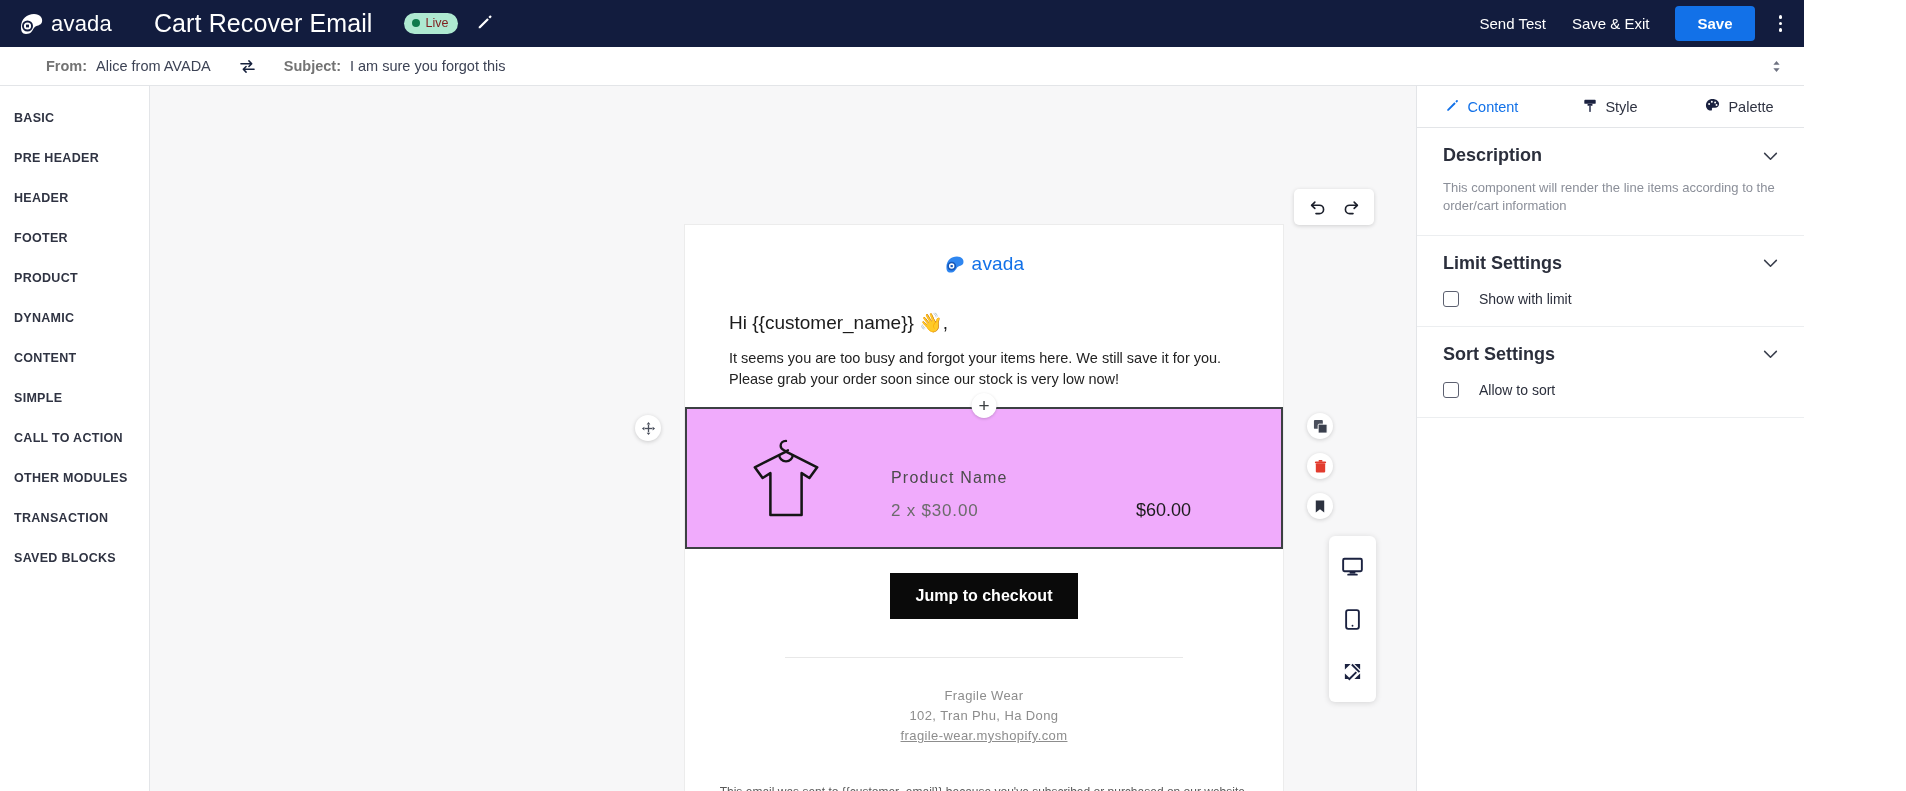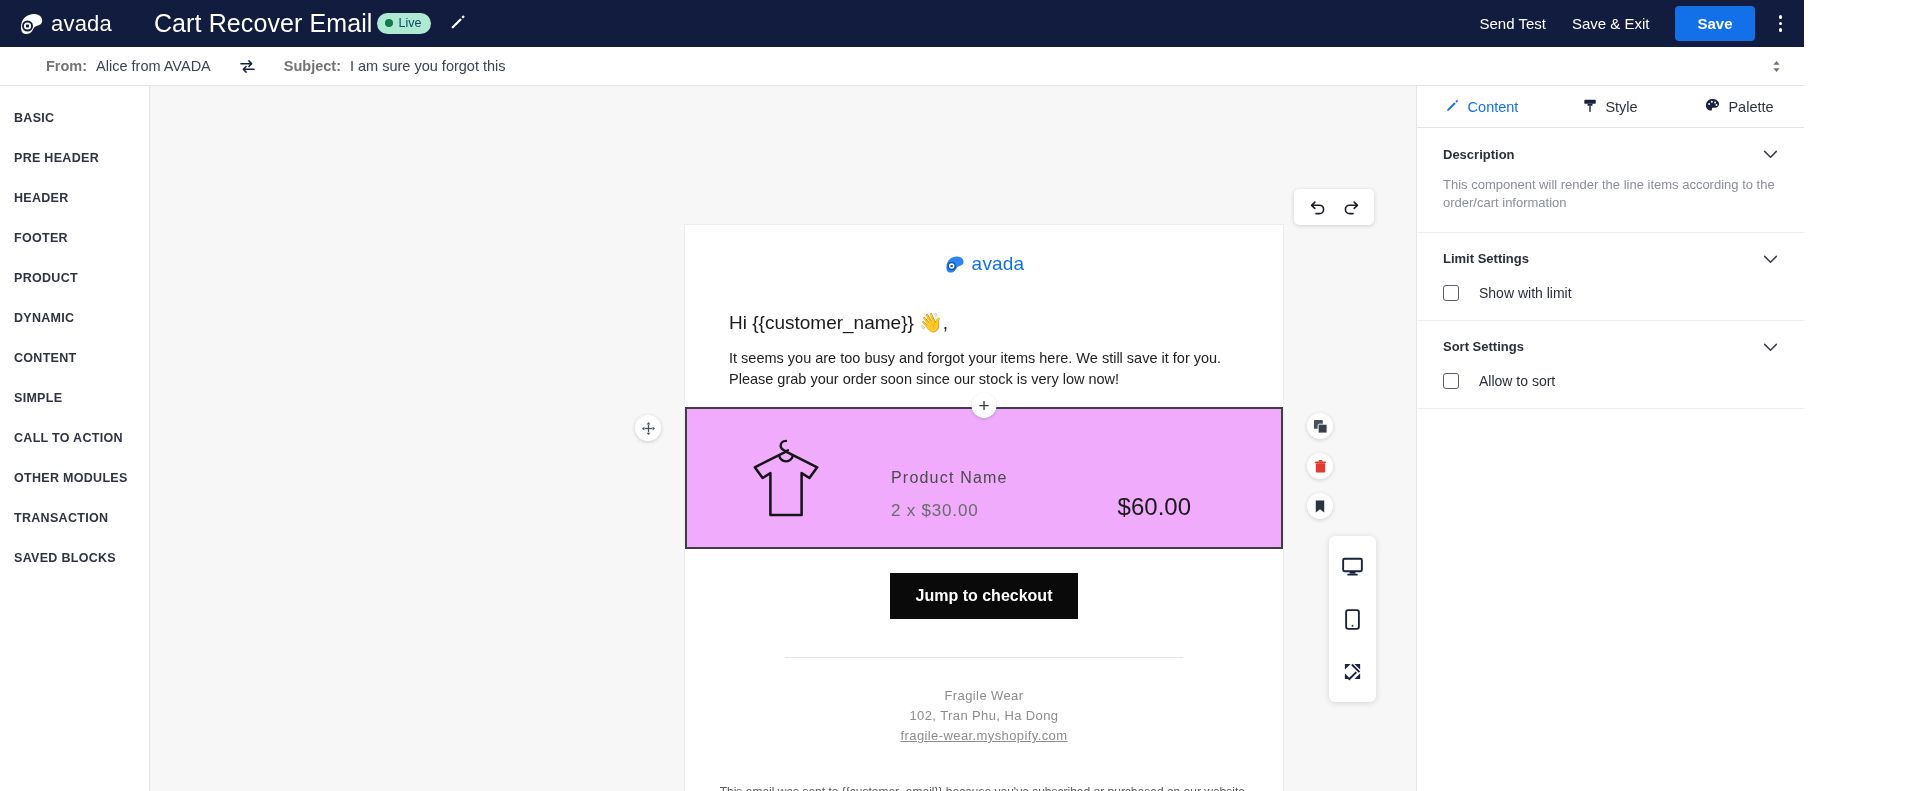--- a/index.html
+++ b/index.html
@@ -21,8 +21,8 @@
   .doc-title { font-size: 25px; font-weight: 400; color: #fff; letter-spacing: .1px; }
   .live-badge {
     display: inline-flex; align-items: center; gap: 5px;
-    background: #aee9d1; color: #0c4a6e; border-radius: 11px;
-    padding: 2px 10px 3px 8px; font-size: 12.5px; margin-left: 5px;
+    background: #aee9d1; color: #7f1d1d; border-radius: 11px;
+    padding: 2px 10px 3px 8px; font-size: 12.5px; margin-left: 32px;
     font-weight: 400; height: 21px;
   }
   .live-dot { width: 8px; height: 8px; border-radius: 50%; background: #0f7a4d; }

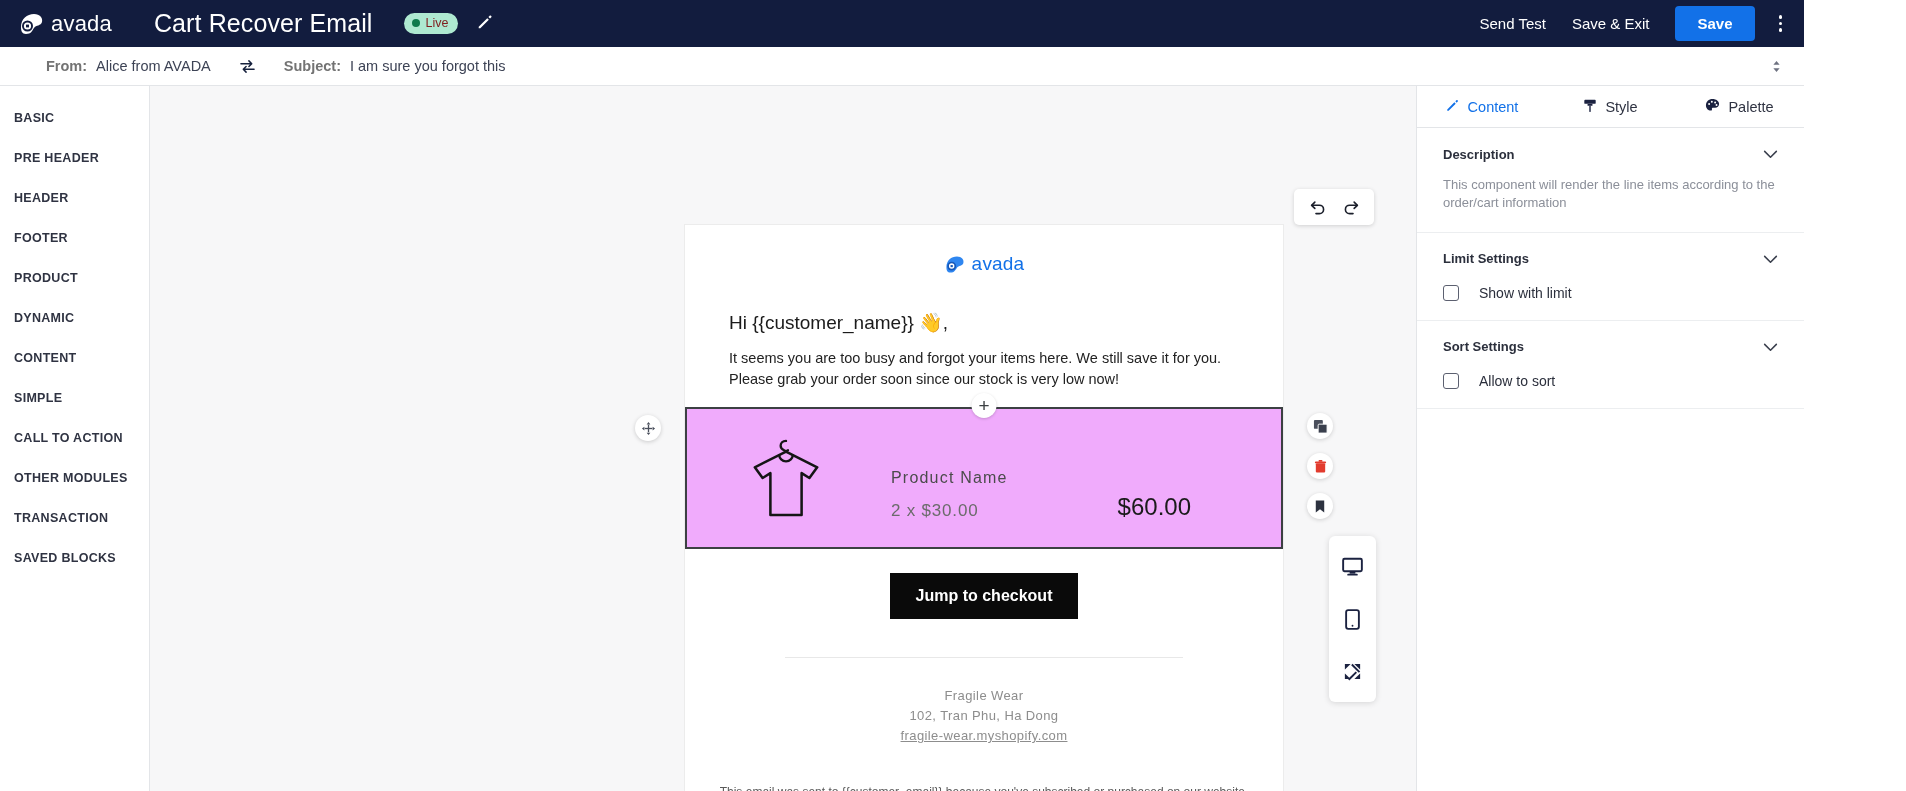--- a/index.html
+++ b/index.html
@@ -141,7 +141,7 @@
   .rp-tab.active { color: #1271e8; }
   .rp-section { border-bottom: 1px solid #eceef0; padding: 17px 26px 19px; }
   .rp-head { display: flex; align-items: center; justify-content: space-between; cursor: pointer; }
-  .rp-title { font-size: 13px; font-weight: 700; color: #2b2f3c; }
+  .rp-title { font-size: 18px; font-weight: 700; color: #2b2f3c; }
   .rp-desc { font-size: 13px; color: #8b8f99; line-height: 1.42; margin-top: 13px; }
   .rp-row { display: flex; align-items: center; gap: 20px; margin-top: 17px; cursor: pointer; }
   .cbox { width: 16px; height: 16px; border: 1.6px solid #5c6070; border-radius: 3px; flex: 0 0 16px; }

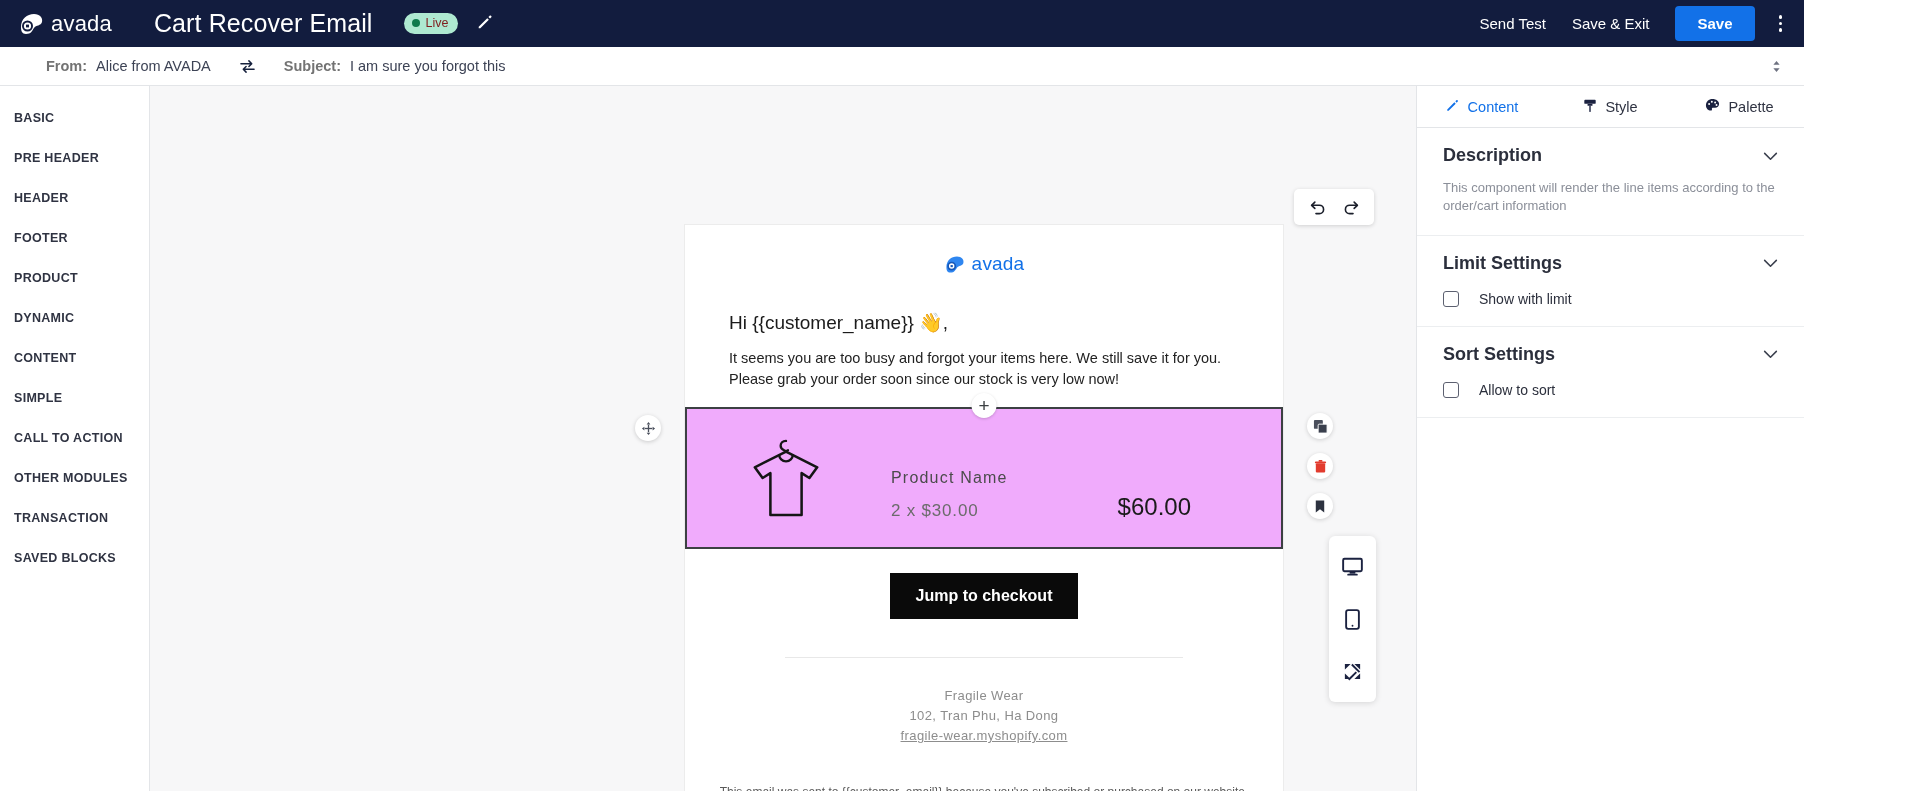--- a/index.html
+++ b/index.html
@@ -92,7 +92,7 @@
   .prod-name { font-size: 16px; color: #4b4b4b; letter-spacing: 1.2px; }
   .prod-qty { font-size: 17px; color: #6b6b6b; letter-spacing: .8px; margin-top: 14px; }
   .prod-mid { flex: 1 1 auto; padding-left: 30px; }
-  .prod-price { font-size: 24px; color: #1b1b1b; padding-right: 66px; }
+  .prod-price { font-size: 18px; color: #1b1b1b; padding-right: 66px; }
 
   .plus-badge {
     position: absolute; left: 50%; top: -14px; transform: translateX(-50%);

